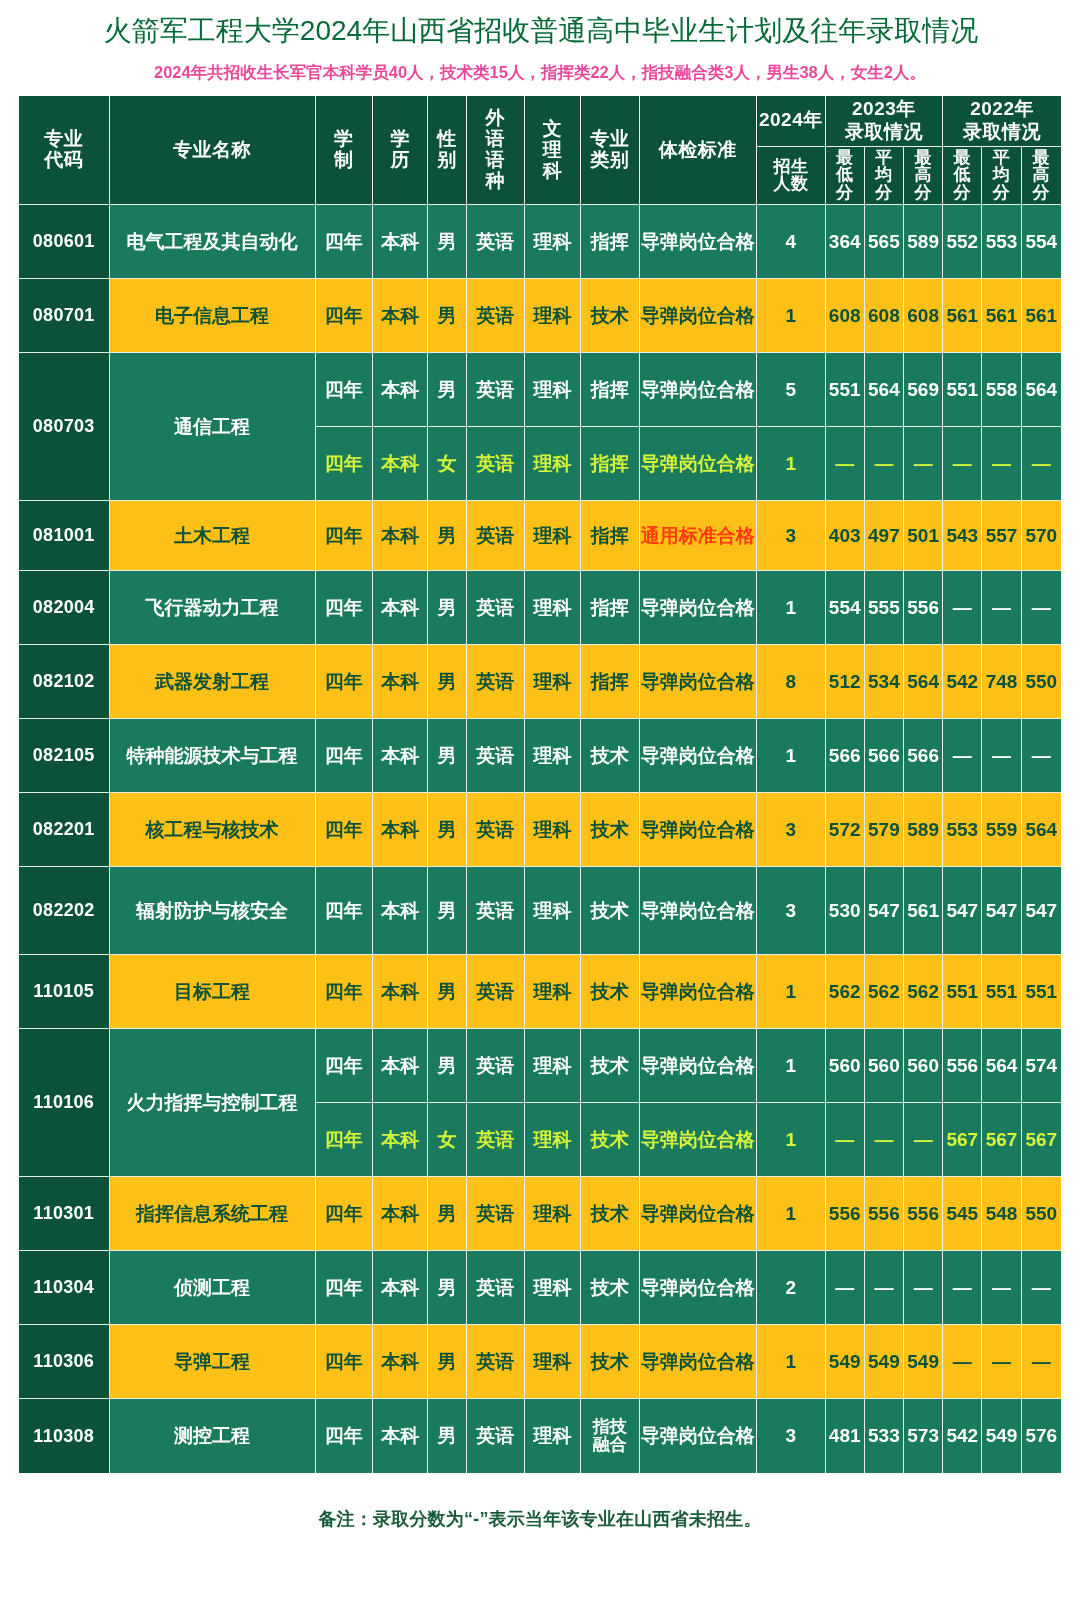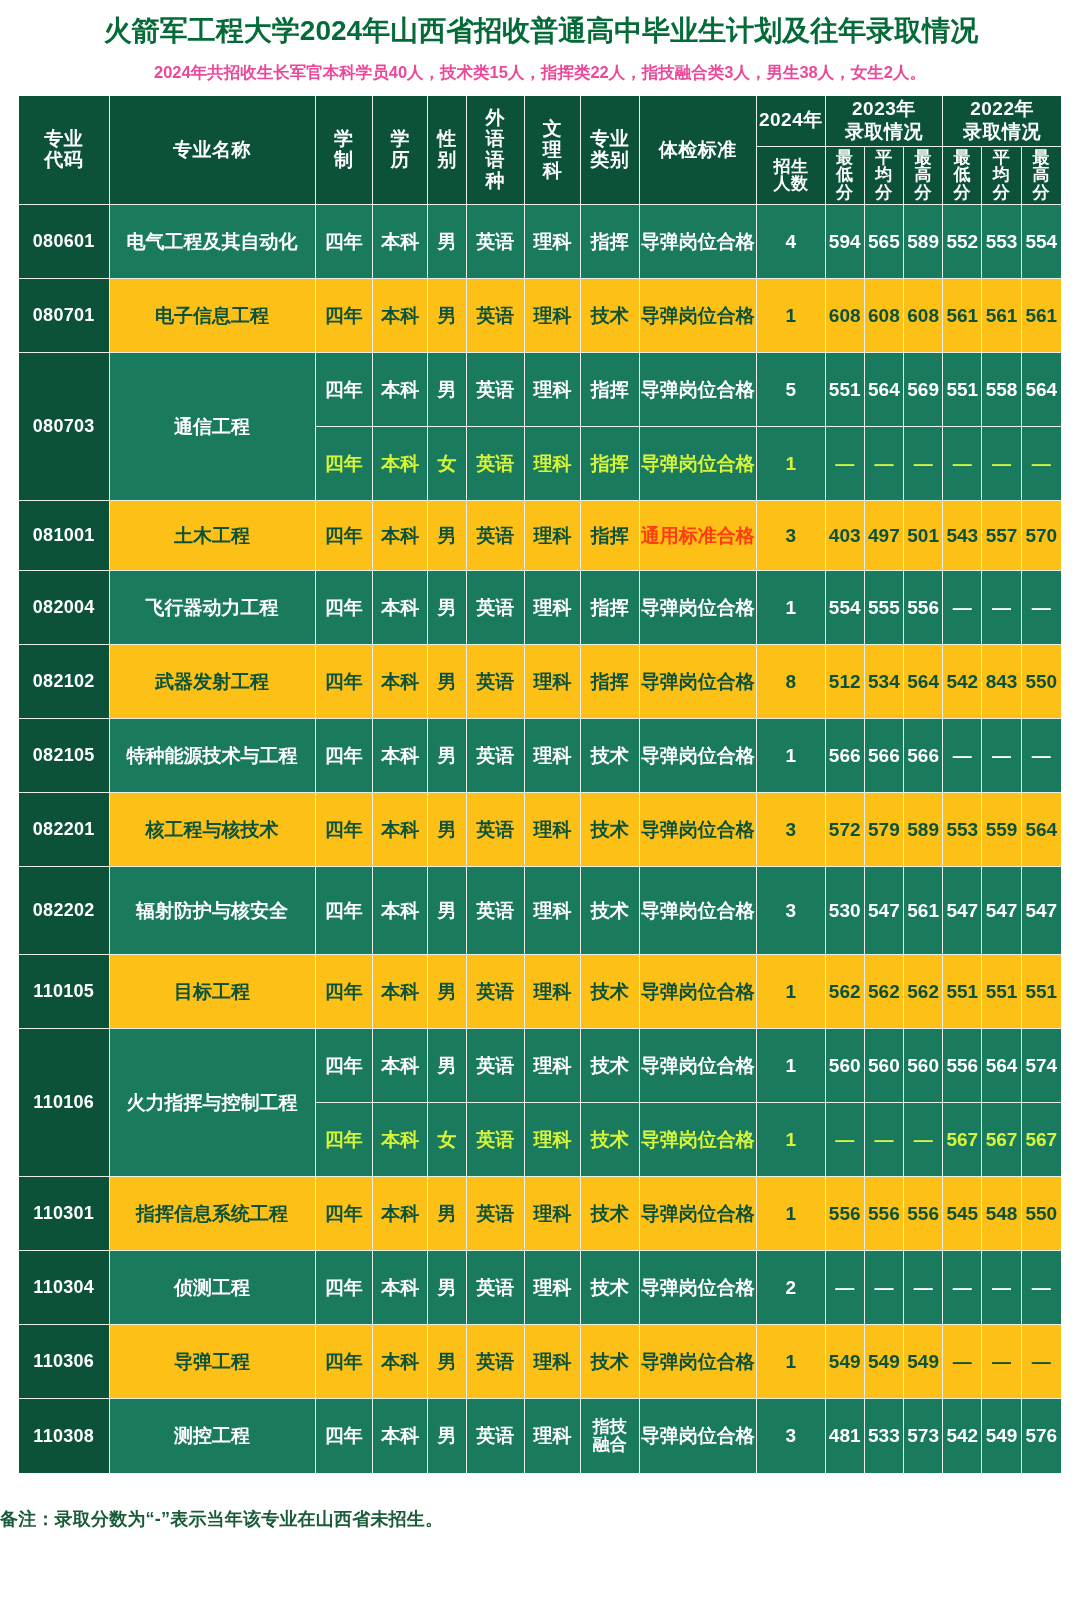--- a/index.html
+++ b/index.html
@@ -22,7 +22,7 @@
   .title {
     text-align: center;
     font-size: 28px;
-    font-weight: bold;
+    font-weight: normal;
     color: #046a38;
     letter-spacing: 0px;
     padding: 13px 8px 0 10px;

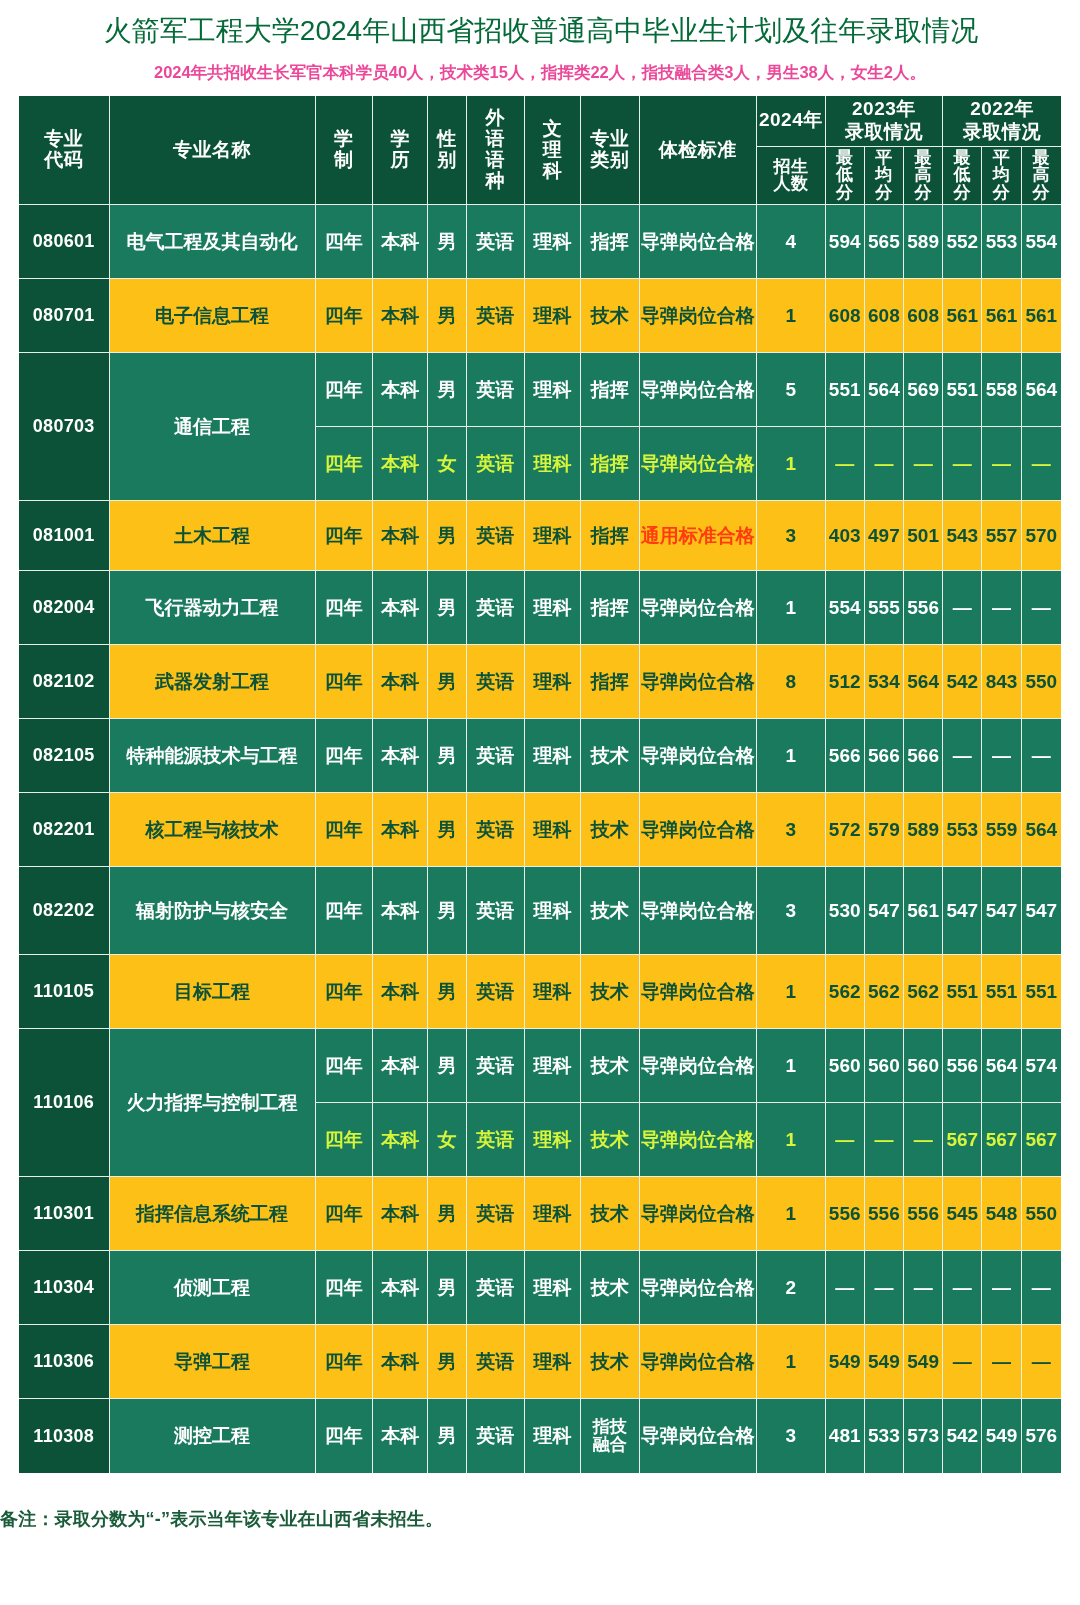--- a/index.html
+++ b/index.html
@@ -246,7 +246,7 @@
           <td class="cell">指挥</td>
           <td class="phys">导弹岗位合格</td>
           <td class="num">4</td>
-          <td class="num">594</td>
+          <td class="num">364</td>
           <td class="num">565</td>
           <td class="num">589</td>
           <td class="num">552</td>

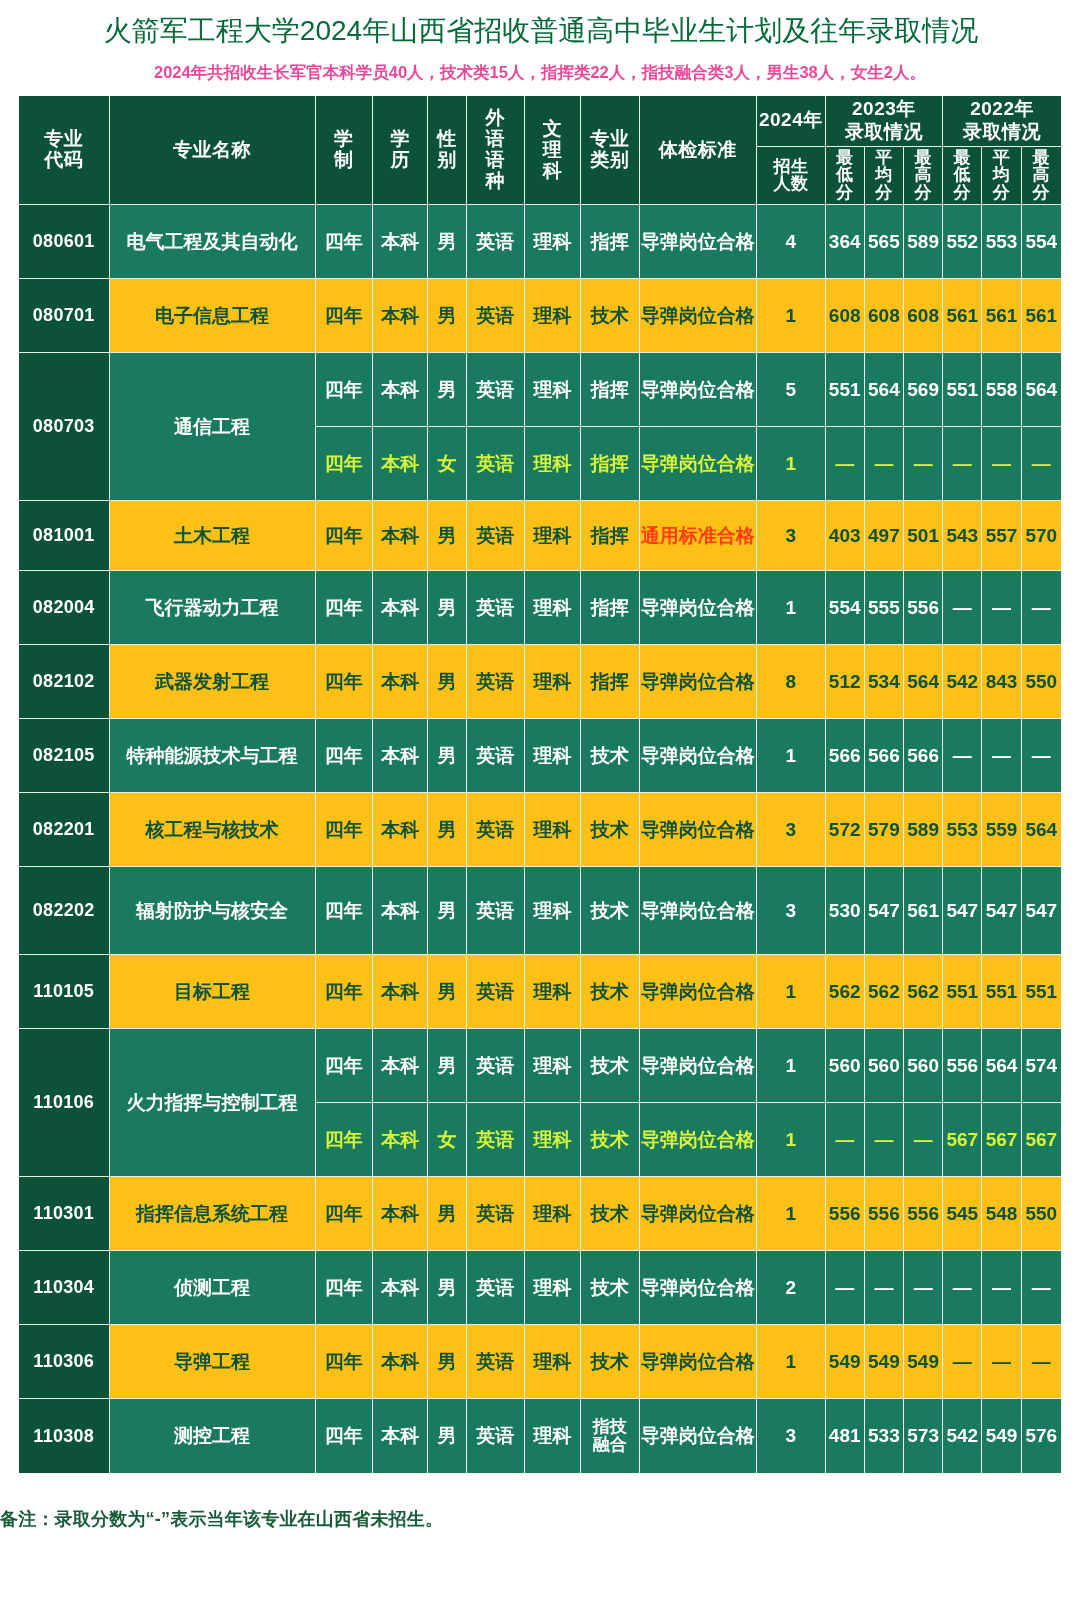--- a/index.html
+++ b/index.html
@@ -356,7 +356,7 @@
           <td class="num">534</td>
           <td class="num">564</td>
           <td class="num">542</td>
-          <td class="num">843</td>
+          <td class="num">748</td>
           <td class="num">550</td>
         </tr>
         <tr class="green" style="height: 74px;">

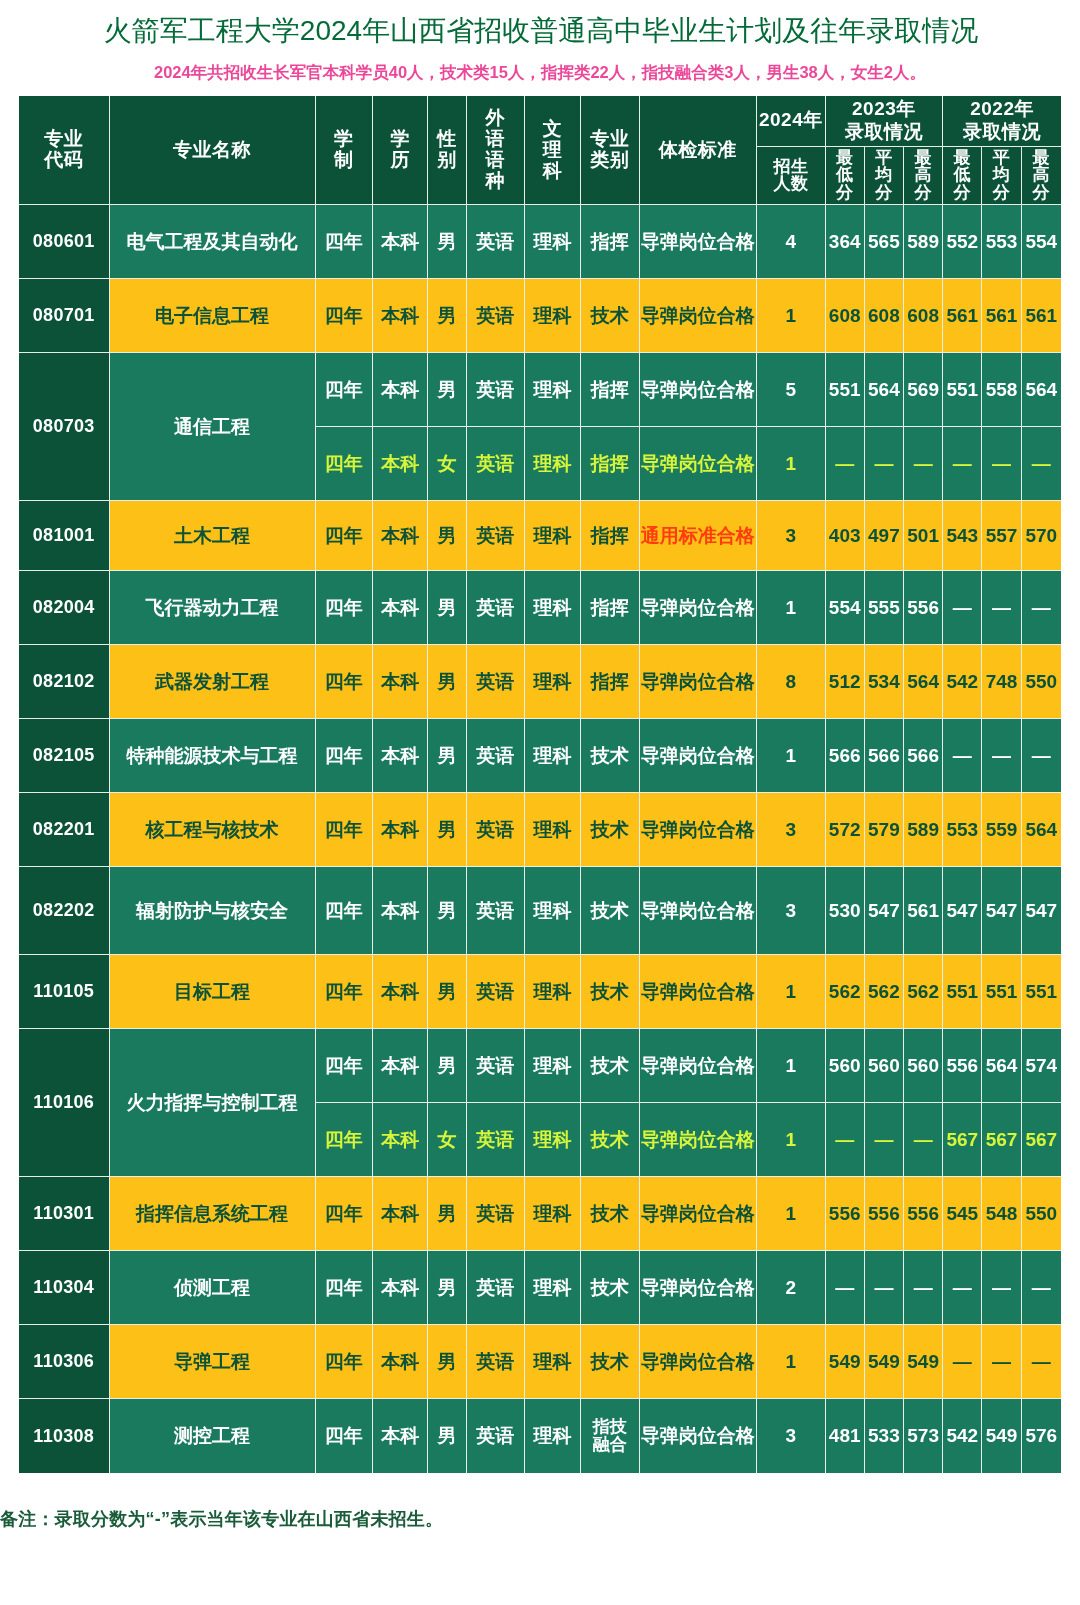--- a/index.html
+++ b/index.html
@@ -122,6 +122,7 @@
     font-weight: bold;
     color: #1a5c3a;
     padding: 34px 0 0 0;
+    text-align: center;
     letter-spacing: 0.2px;
   }
 </style>

